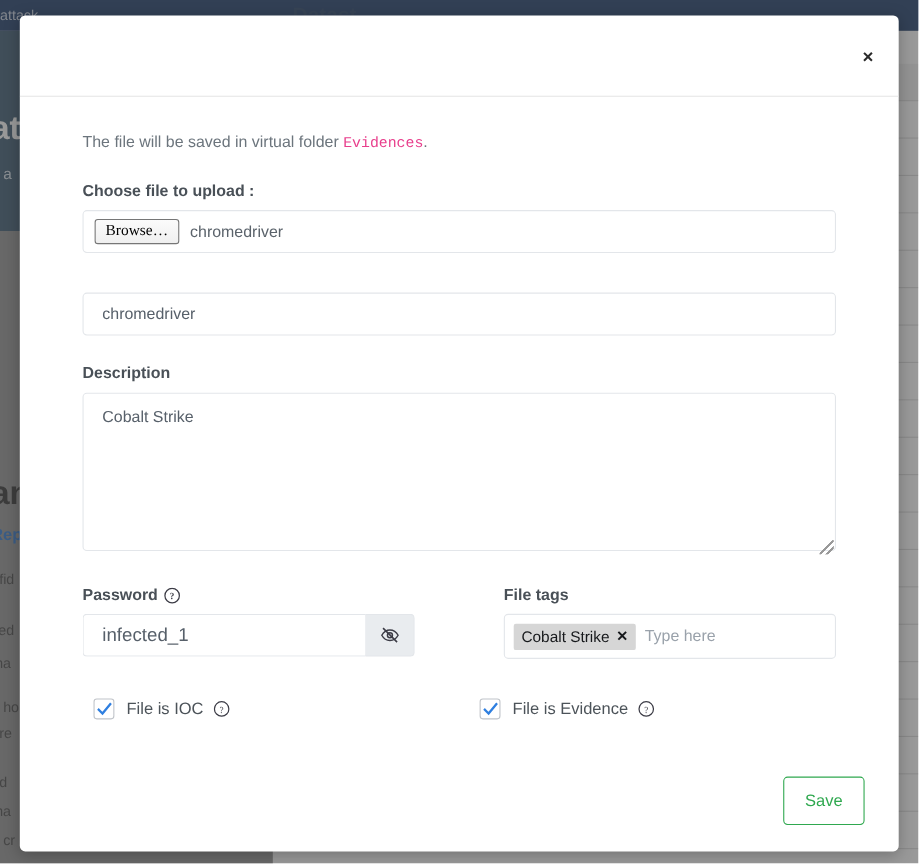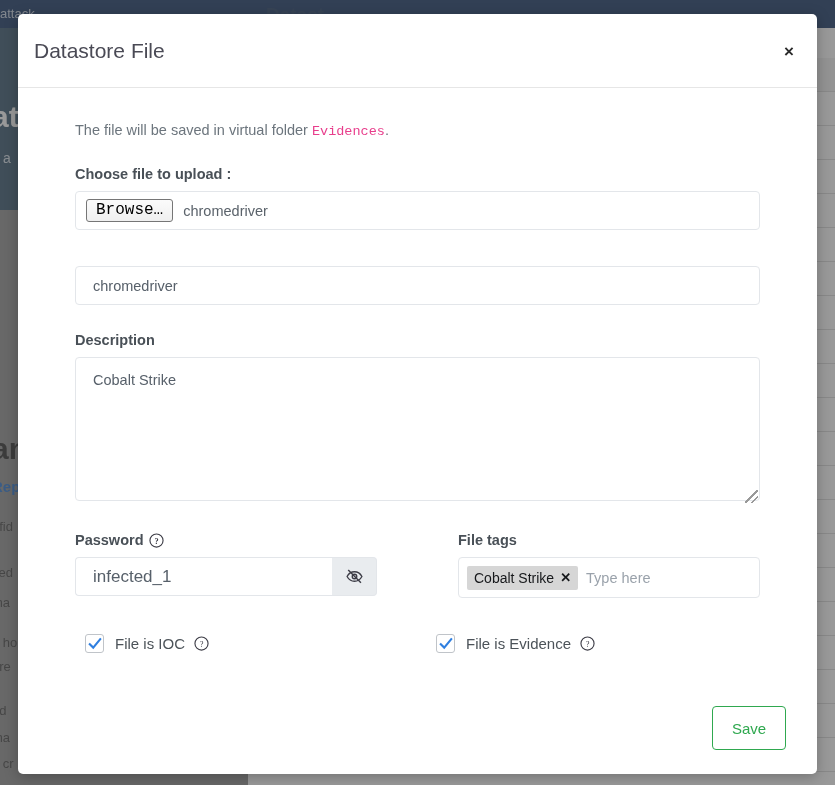--- a/index.html
+++ b/index.html
@@ -336,7 +336,6 @@
   <div class="modal">
 
     <div class="modal-header">
-      <div class="modal-title">Datastore File</div>
       <button class="modal-close">×</button>
     </div>
 

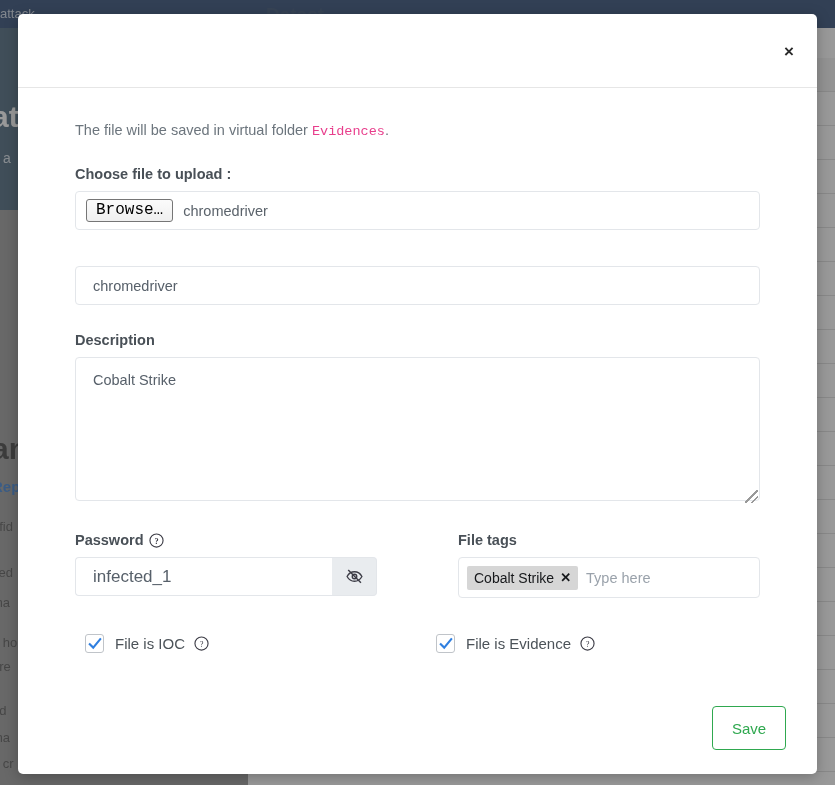--- a/index.html
+++ b/index.html
@@ -161,8 +161,8 @@
     background: linear-gradient(#fbfbfb,#efefef);
     border: 1px solid #767676;
     border-radius: 3px;
-    font-family: Liberation Mono, monospace;
-    font-size: 16px; color: #000;
+    font-family: Liberation Serif, serif;
+    font-size: 14px; color: #000;
     cursor: pointer;
     line-height: 21px;
   }

